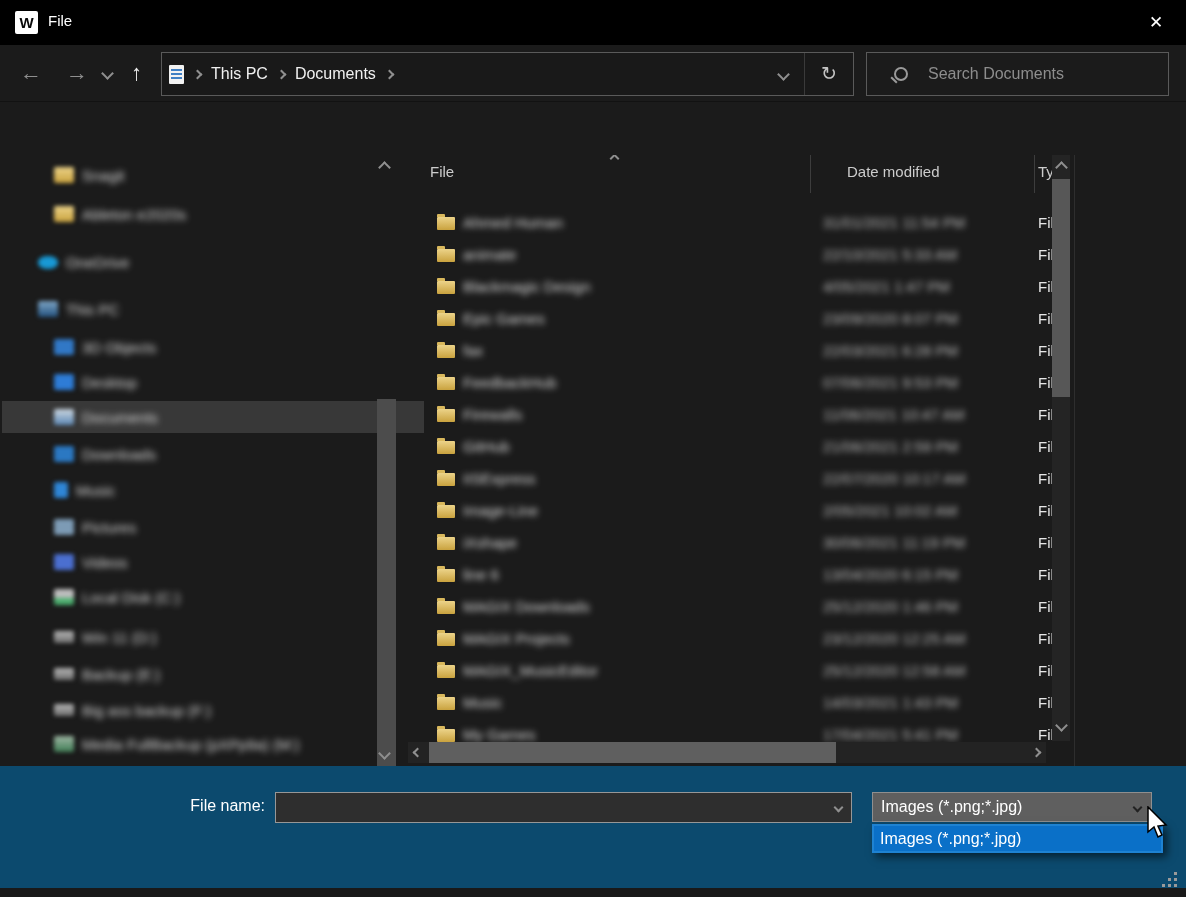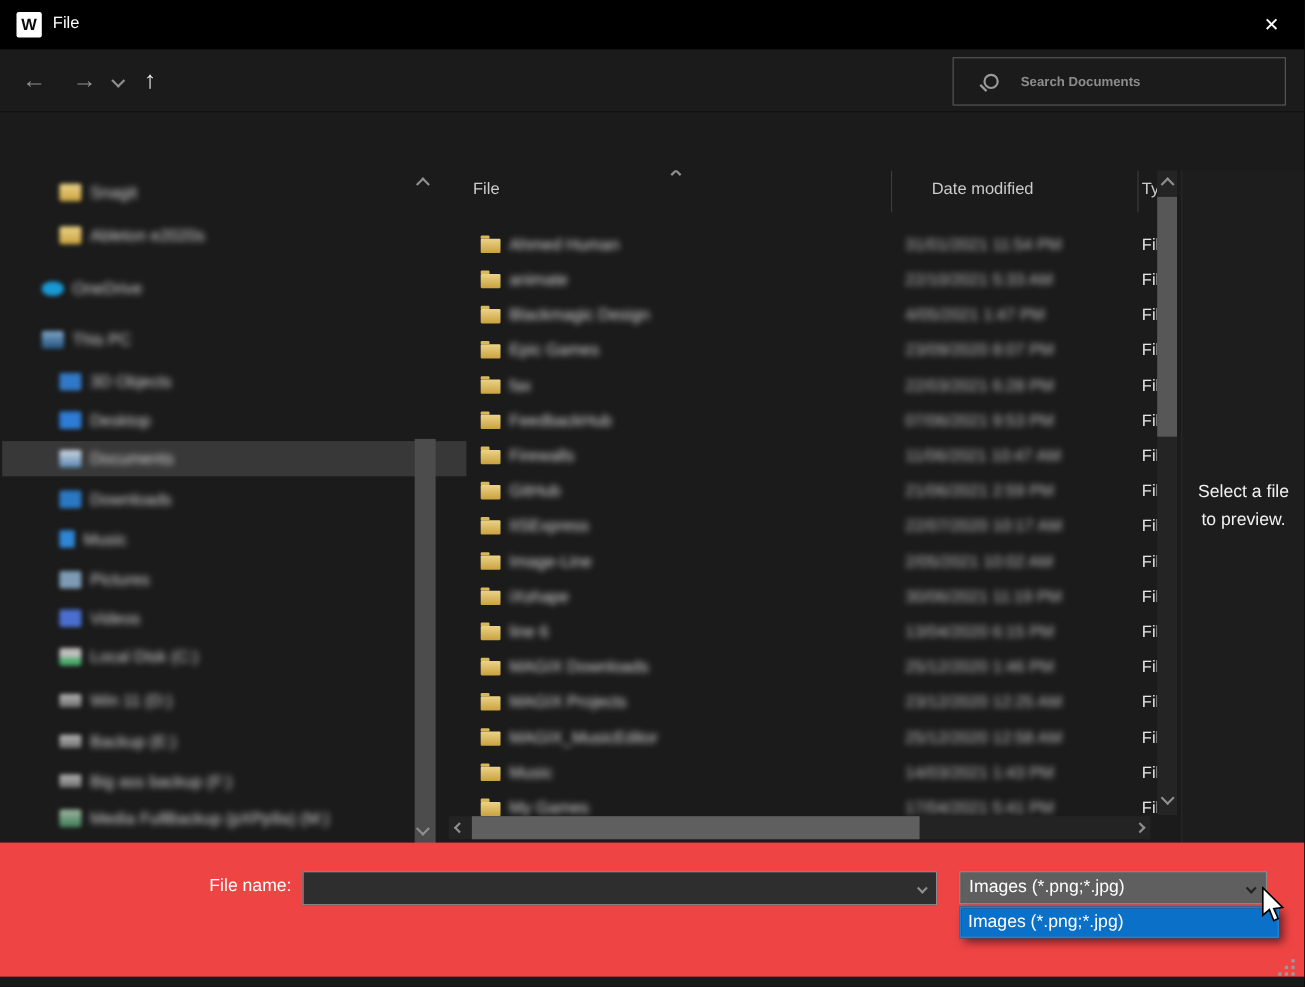--- a/index.html
+++ b/index.html
@@ -141,6 +141,20 @@
     <div class="navglyph" style="left:66px">→</div>
     <span class="chv down" id="histchev"></span>
     <div class="navglyph" id="upglyph" style="left:131px">↑</div>
+    <div id="addrbox">
+      <span id="docicon"></span>
+      <span class="chv right sm crumbchev"></span>
+      <span class="crumb">This PC</span>
+      <span class="chv right sm crumbchev"></span>
+      <span class="crumb">Documents</span>
+      <span class="chv right sm crumbchev"></span>
+      <span id="addrspacer"></span>
+      <span id="addrddbtn">
+          <span class="chv down"></span>
+        </span>
+      <span id="addrsep"></span>
+      <span id="refreshbtn">↻</span>
+    </div>
     <div id="searchbox">
       <span id="magicon"></span>
       <input id="searchinput" type="text" placeholder="Search Documents" style="">

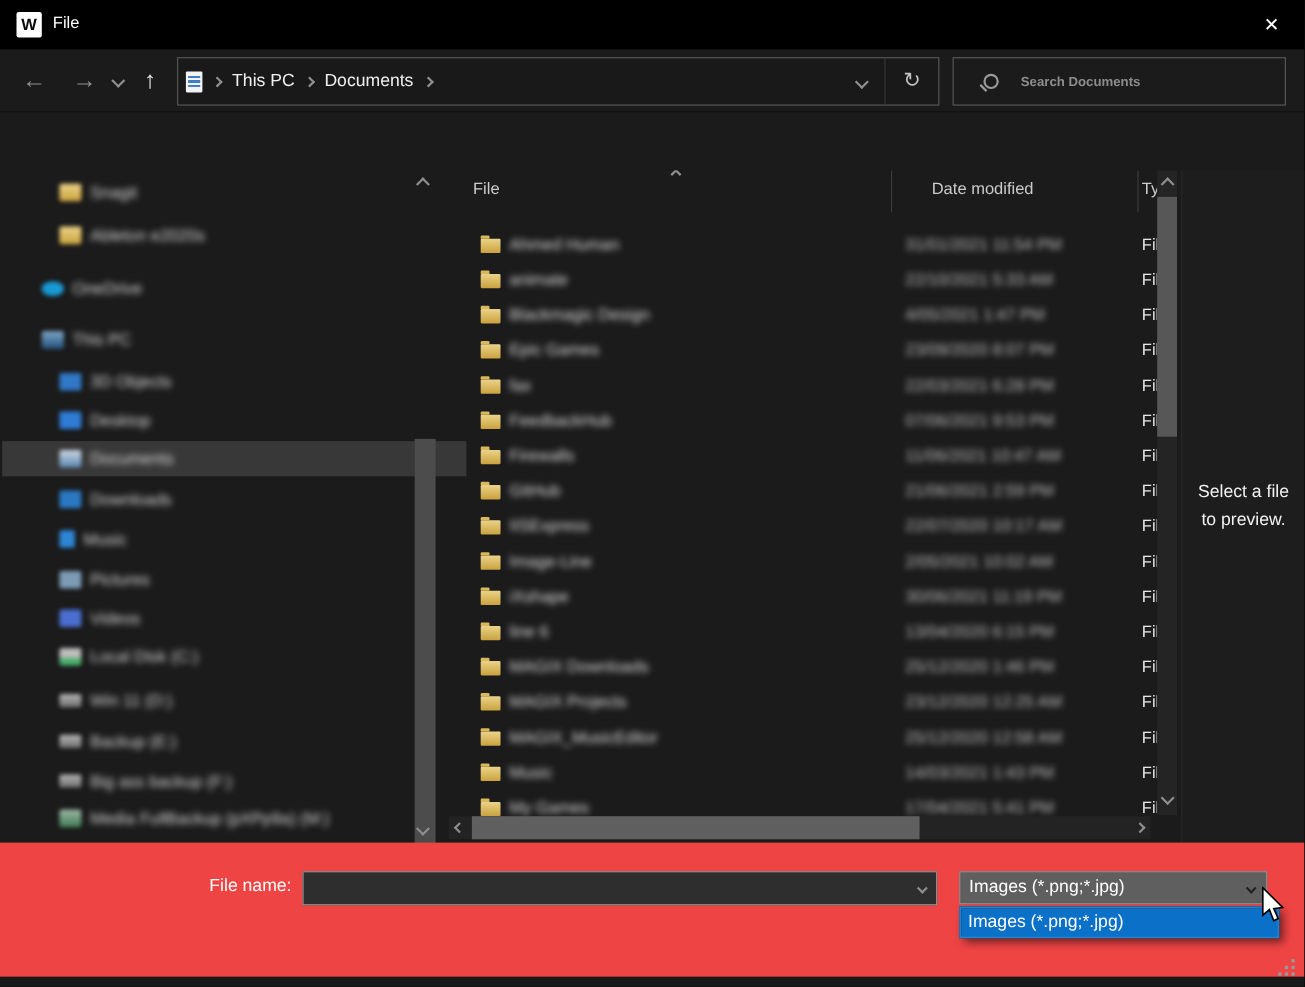--- a/index.html
+++ b/index.html
@@ -39,7 +39,7 @@
   #magicon{width:10px;height:10px;border:2px solid #9a9a9a;border-radius:50%;margin-left:27px;position:relative;}
   #magicon:after{content:"";position:absolute;left:-6px;top:10px;width:8px;height:2px;background:#9a9a9a;transform:rotate(45deg);}
   #searchinput{flex:1;margin-left:18px;background:transparent;border:none;outline:none;color:#bdbdbd;
-               font-size:12px;font-family:"Liberation Sans",sans-serif;font-weight:bold;}
+               font-size:16px;font-family:"Liberation Sans",sans-serif;}
   #searchinput::placeholder{color:#8d8d8d;}
   
   #toolbar{position:absolute;left:0;top:102px;width:1186px;height:52px;background:#252525;border-bottom:1px solid #141414;}

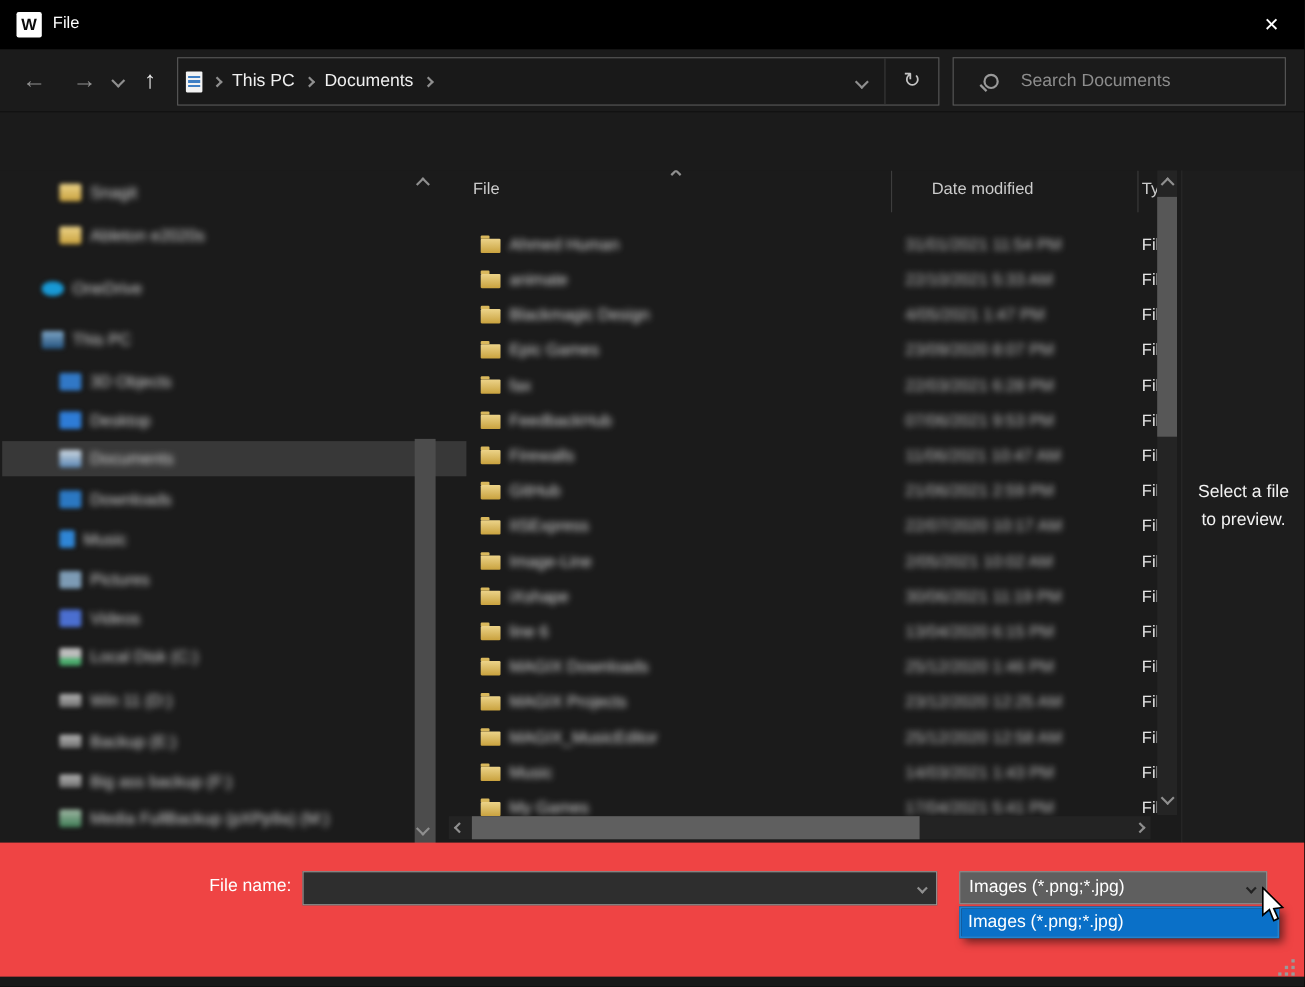--- a/index.html
+++ b/index.html
@@ -361,9 +361,6 @@
     </div>
 
     <div id="pvdivider"></div>
-    <div id="preview">
-      <div id="pvmsg">Select a file to preview.</div>
-    </div>
   </div>
 
   <div id="footer">

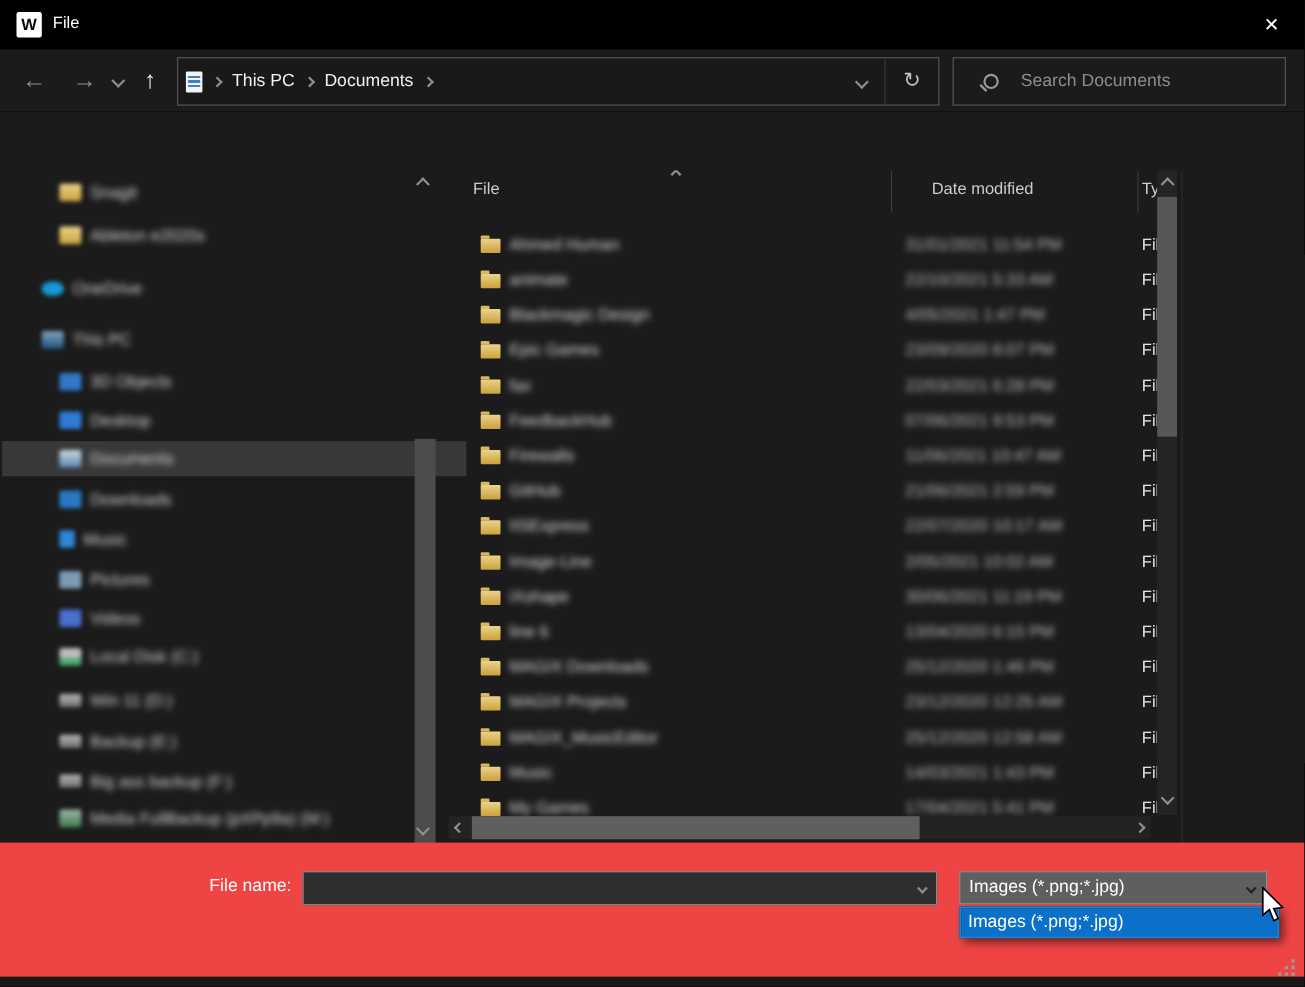--- a/index.html
+++ b/index.html
@@ -107,7 +107,7 @@
   #preview{position:absolute;left:1075px;top:0;width:111px;height:611px;background:#1d1d1d;}
   #pvmsg{position:absolute;left:6px;top:280px;width:99px;text-align:center;line-height:25px;color:#f2f2f2;font-size:16px;}
   
-  #footer{position:absolute;left:0;top:766px;width:1186px;height:122px;background:#ef4444;}
+  #footer{position:absolute;left:0;top:766px;width:1186px;height:122px;background:#0c4a6e;}
   #fnlabel{position:absolute;left:120px;top:31px;width:145px;text-align:right;color:#fff;font-size:16px;}
   #fninput{position:absolute;left:275px;top:26px;width:577px;height:31px;background:#2e2e2e;border:1px solid #979797;box-sizing:border-box;}
   #fninput input{position:absolute;left:4px;top:2px;width:545px;height:25px;background:transparent;border:none;outline:none;

